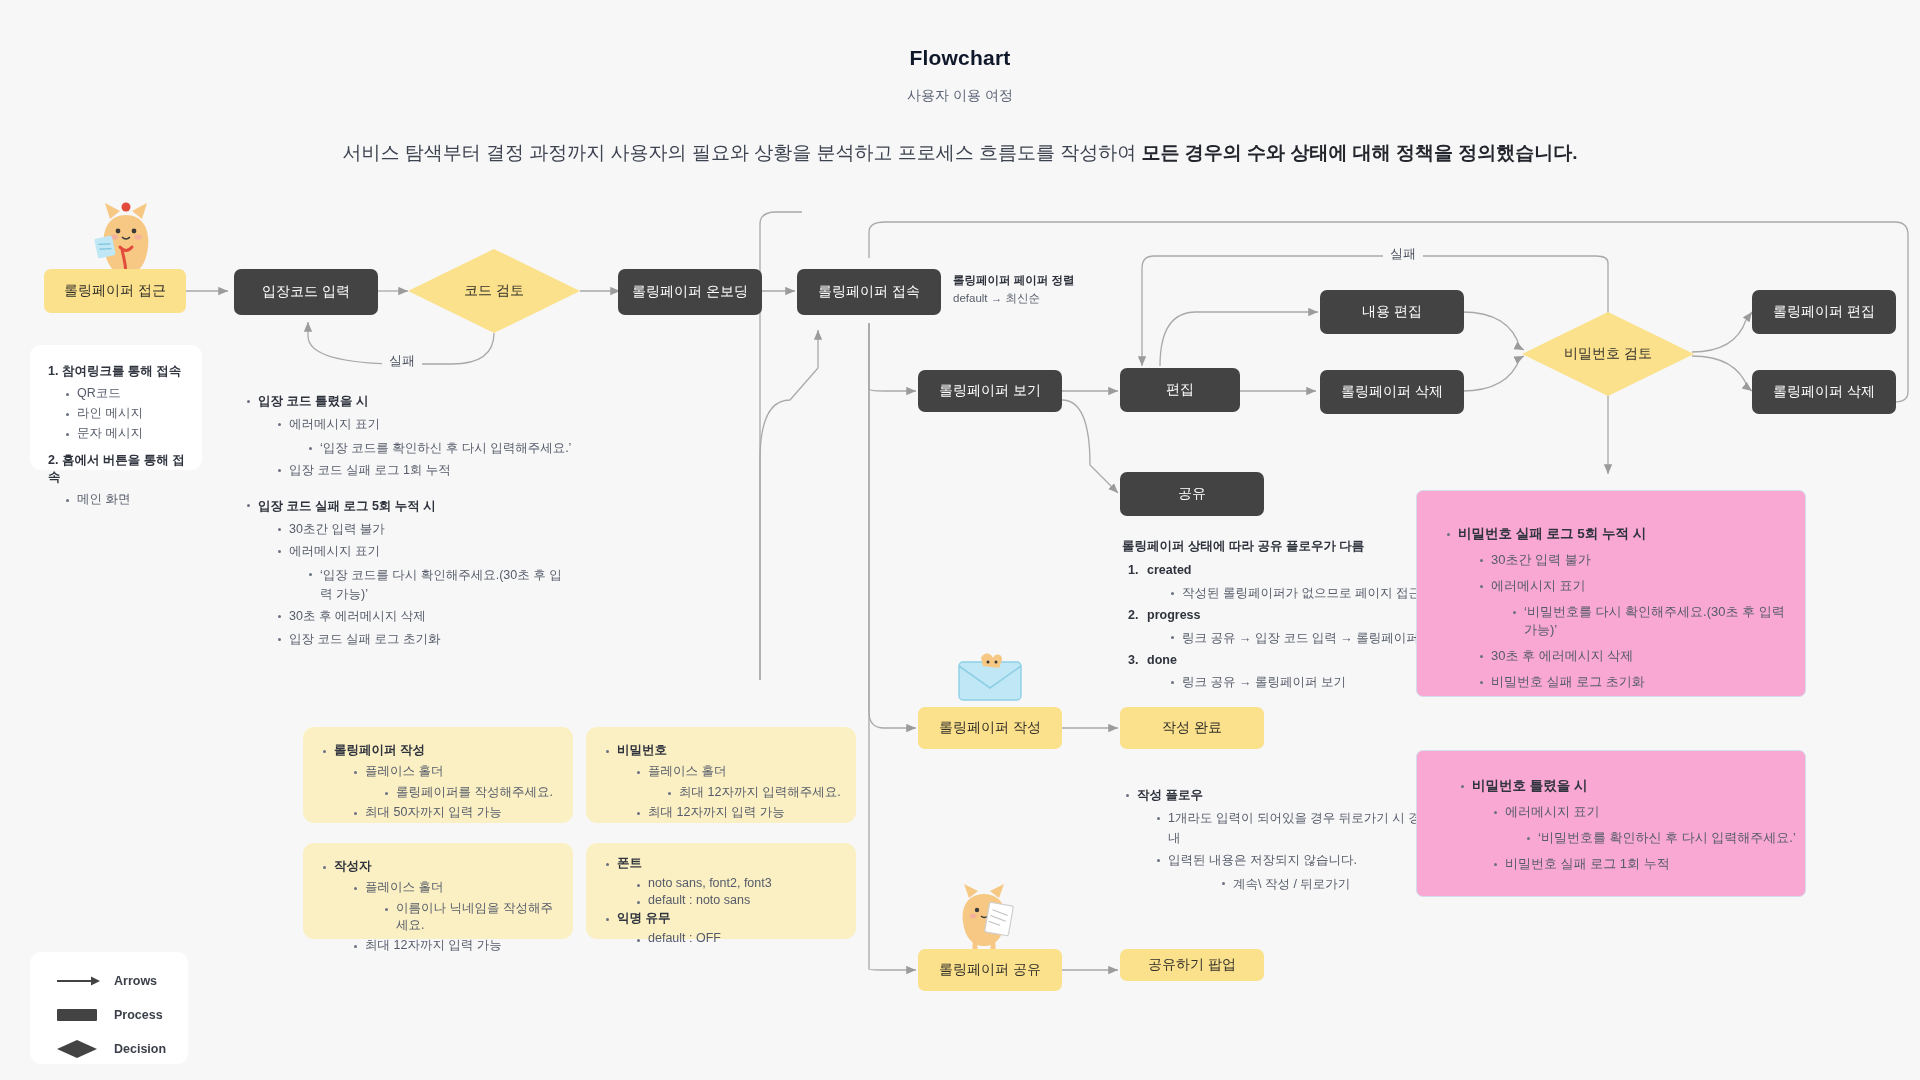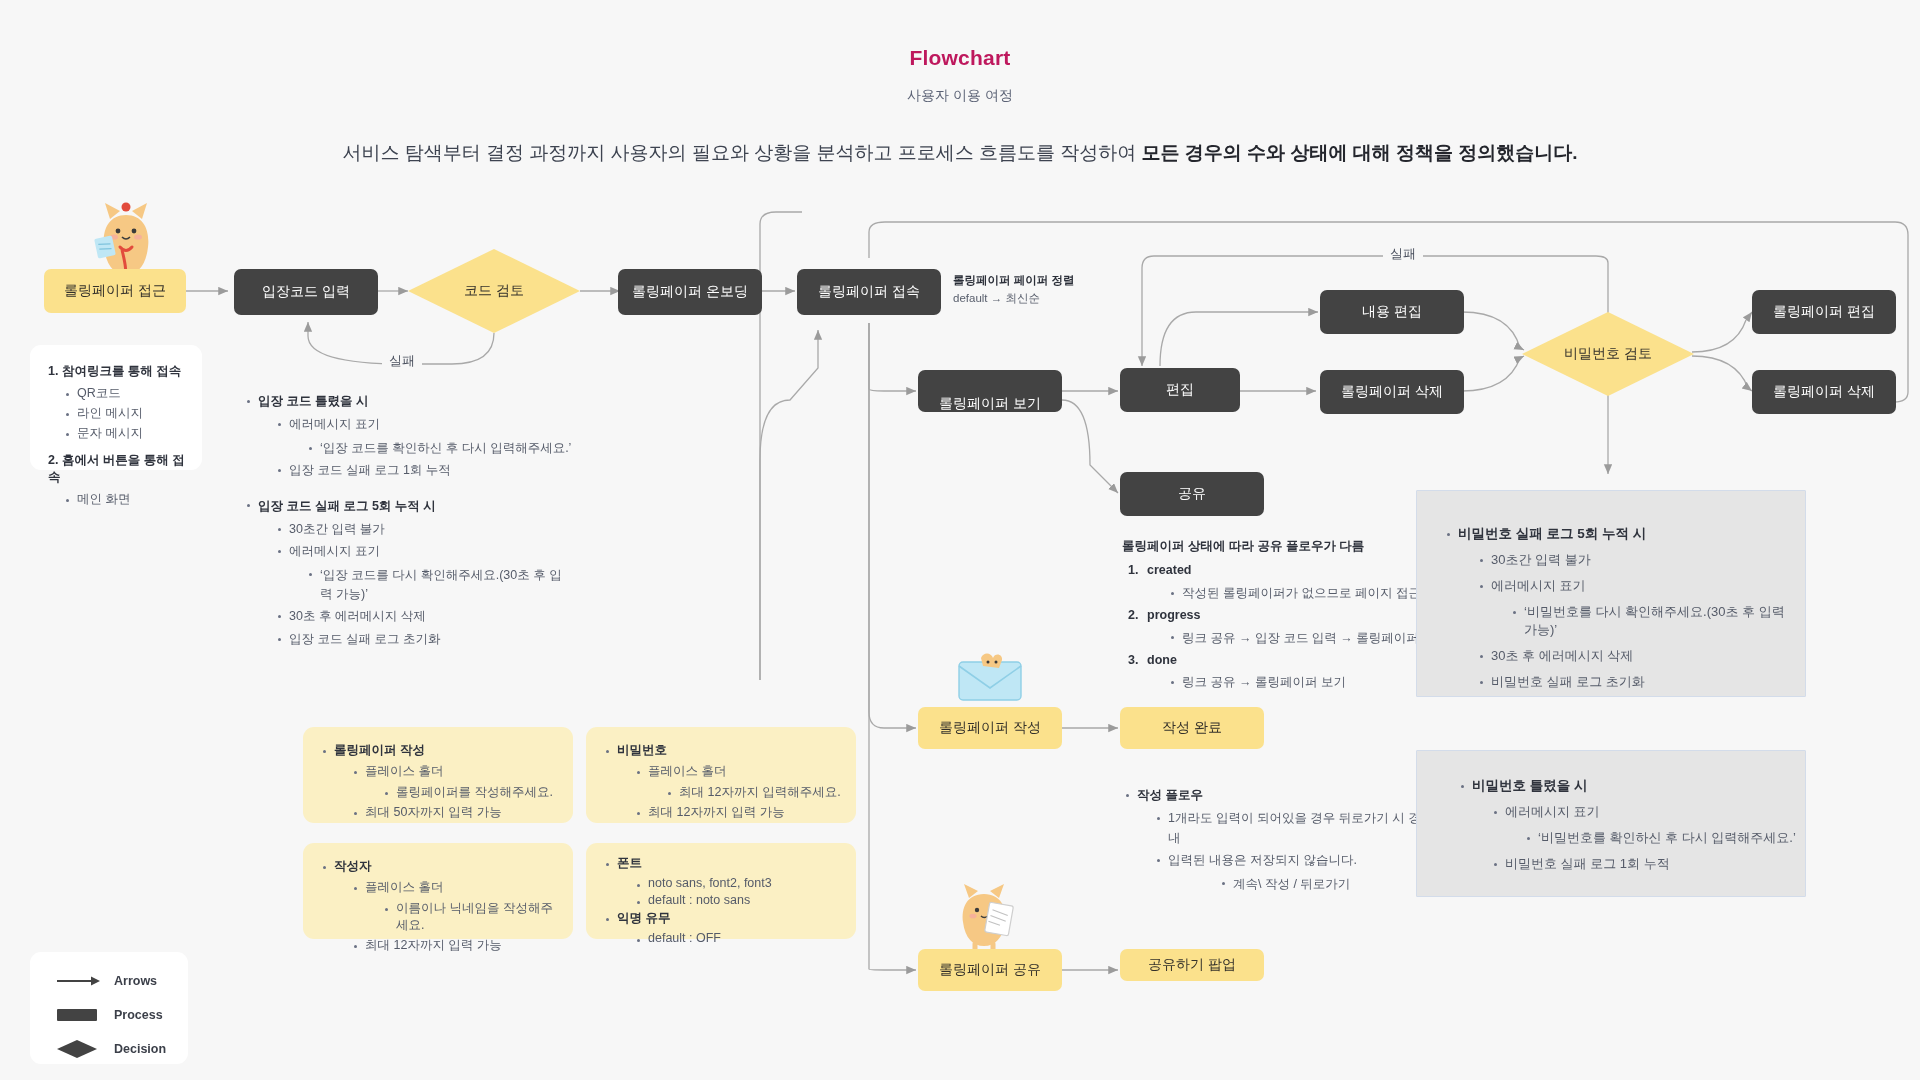--- a/index.html
+++ b/index.html
@@ -17,7 +17,7 @@
   
   .title{
     position:absolute;left:0;top:46px;width:1920px;text-align:center;
-    font-size:21px;font-weight:bold;color:#be185d;letter-spacing:.2px;
+    font-size:21px;font-weight:bold;color:#0f172a;letter-spacing:.2px;
   }
   .subtitle{
     position:absolute;left:0;top:87px;width:1920px;text-align:center;

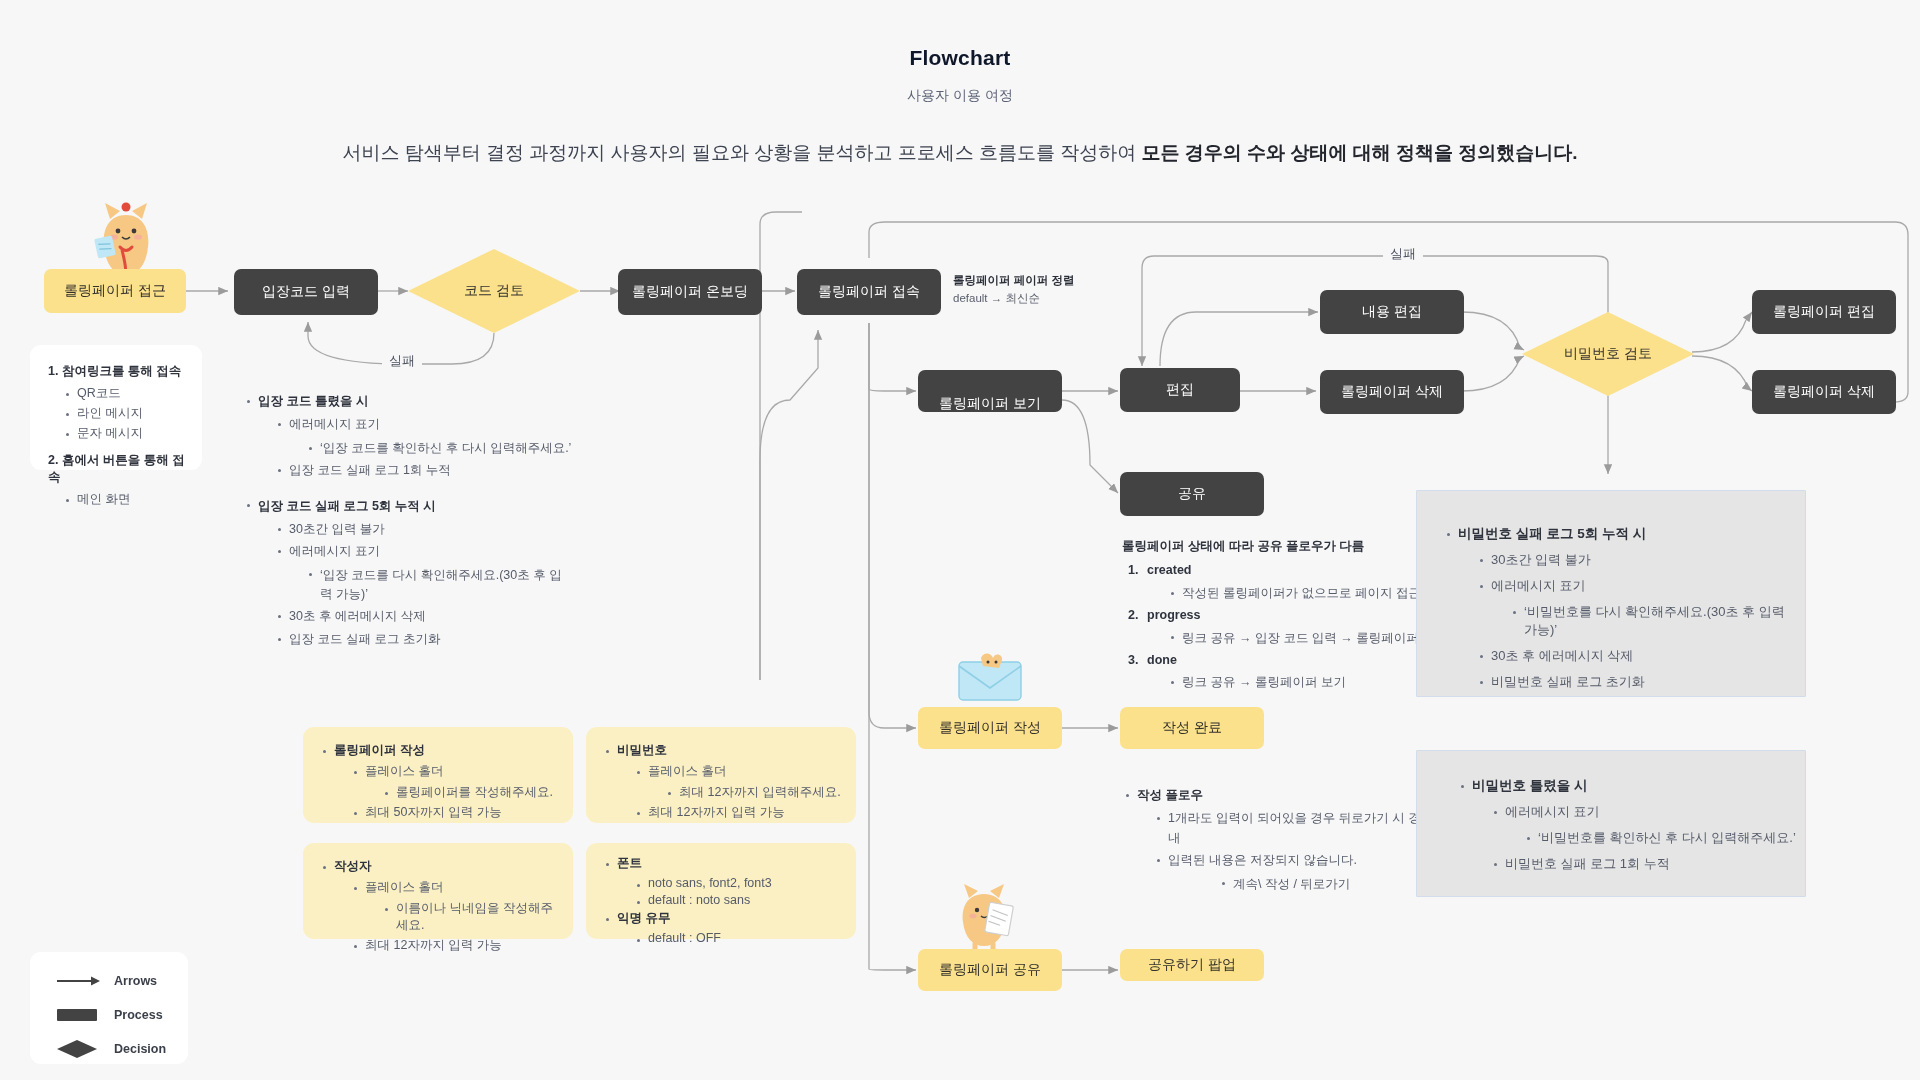--- a/index.html
+++ b/index.html
@@ -244,7 +244,7 @@
     <span>롤링페이퍼 접속</span>
   </div>
 
-  <div class="node proc" style="left:918px;top:370px;width:144px;height:42px;align-items:flex-end;">
+  <div class="node proc" style="left:918px;top:370px;width:144px;height:42px;">
     <span>롤링페이퍼 보기</span>
   </div>
 

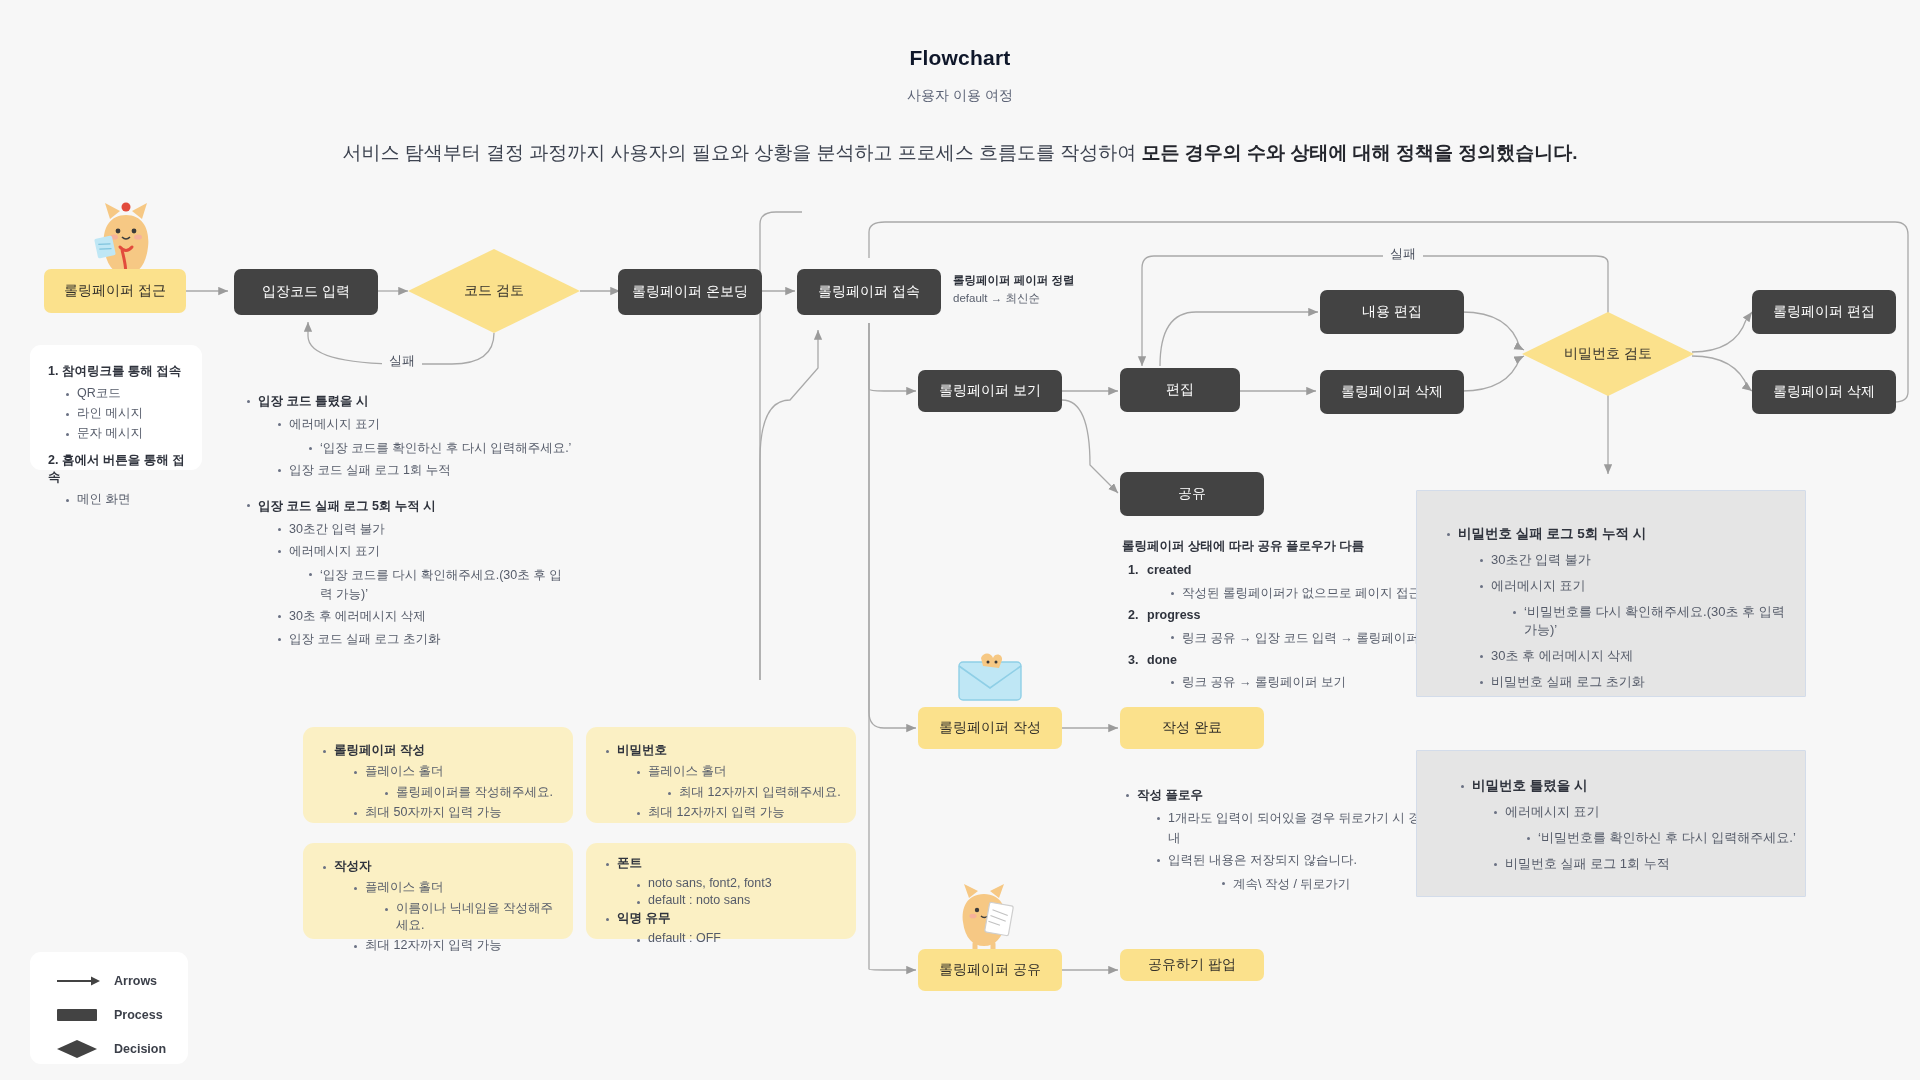--- a/index.html
+++ b/index.html
@@ -57,7 +57,7 @@
     position:absolute;background:#fbf0c4;border-radius:11px;
   }
   .card-blue{
-    position:absolute;background:#e5e5e5;border-radius:1px;
+    position:absolute;background:#f9a8d4;border-radius:7px;
     border:1px solid #d3dcea;
   }
 

